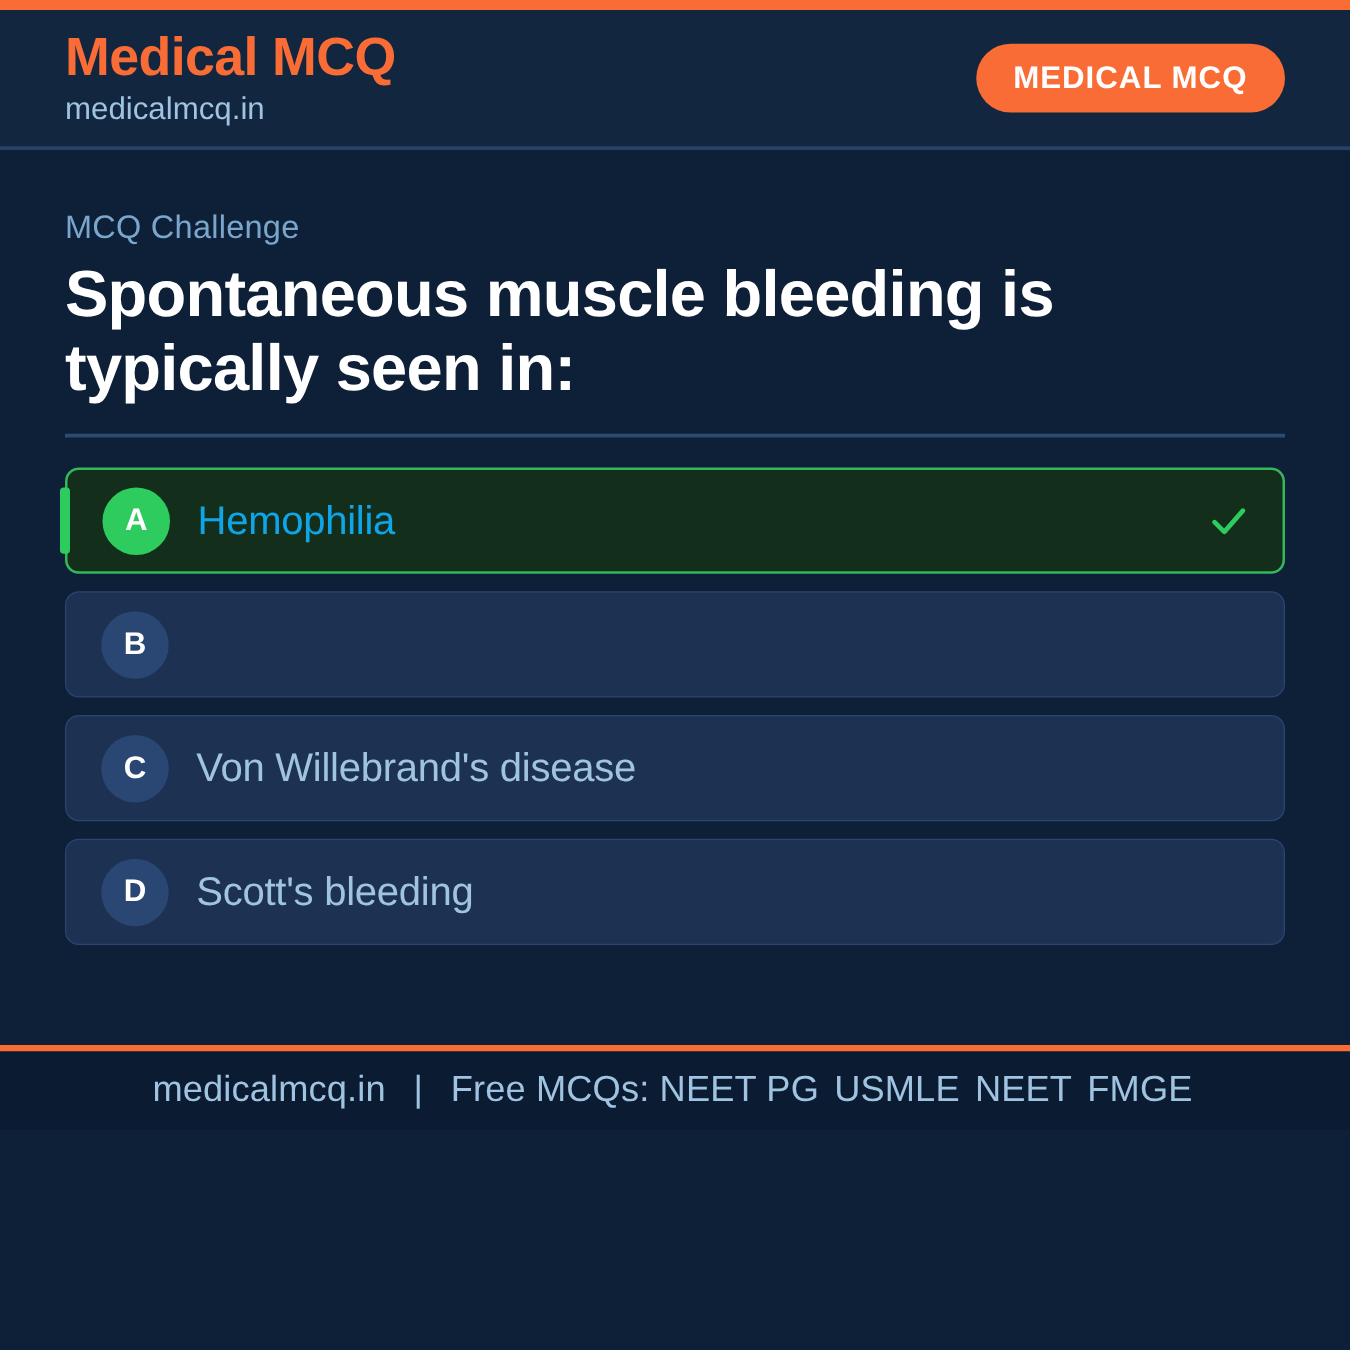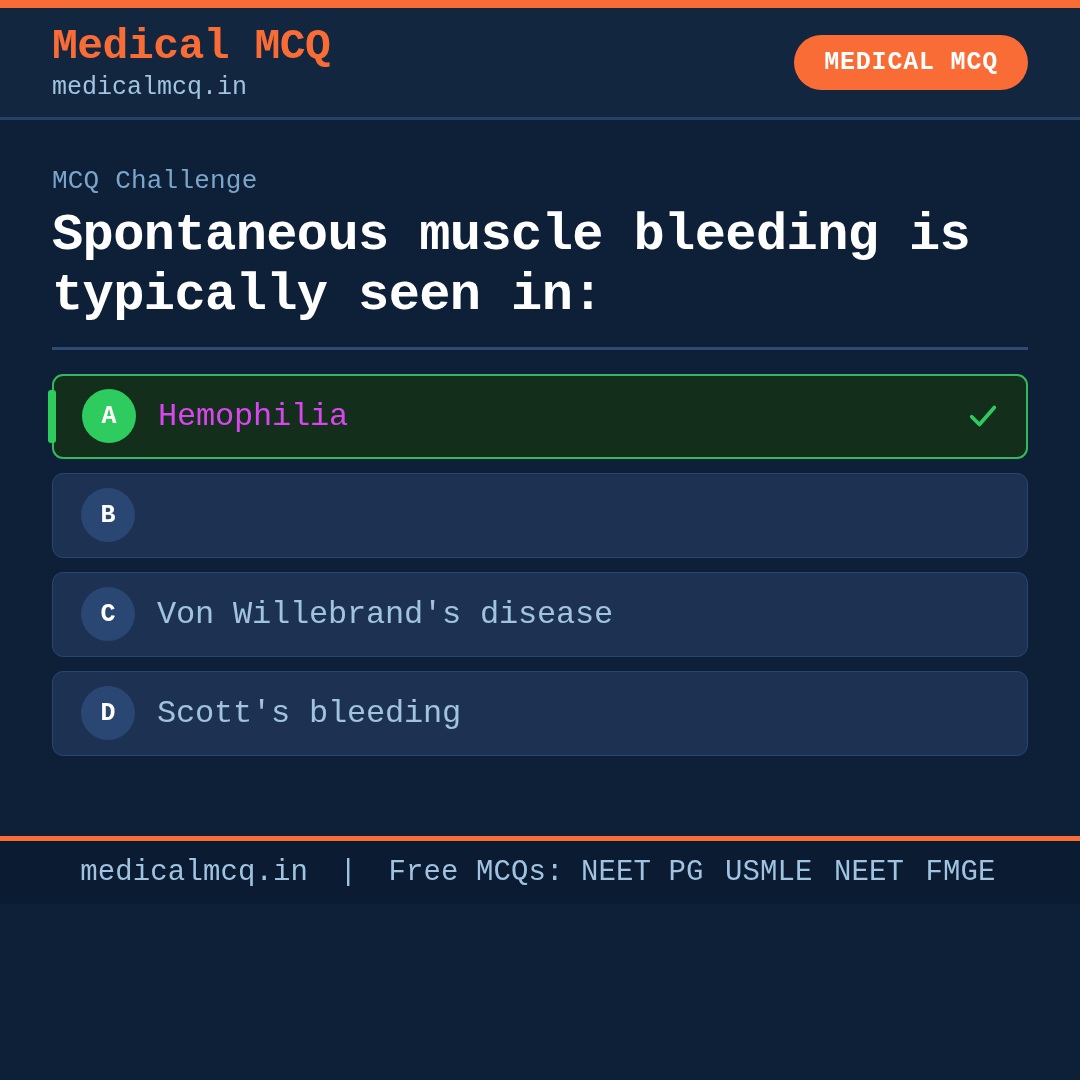--- a/index.html
+++ b/index.html
@@ -20,7 +20,6 @@
     display: flex;
     flex-direction: column;
     background: #0e1f38;
-    font-family: Liberation Mono, monospace;
   }
 
   

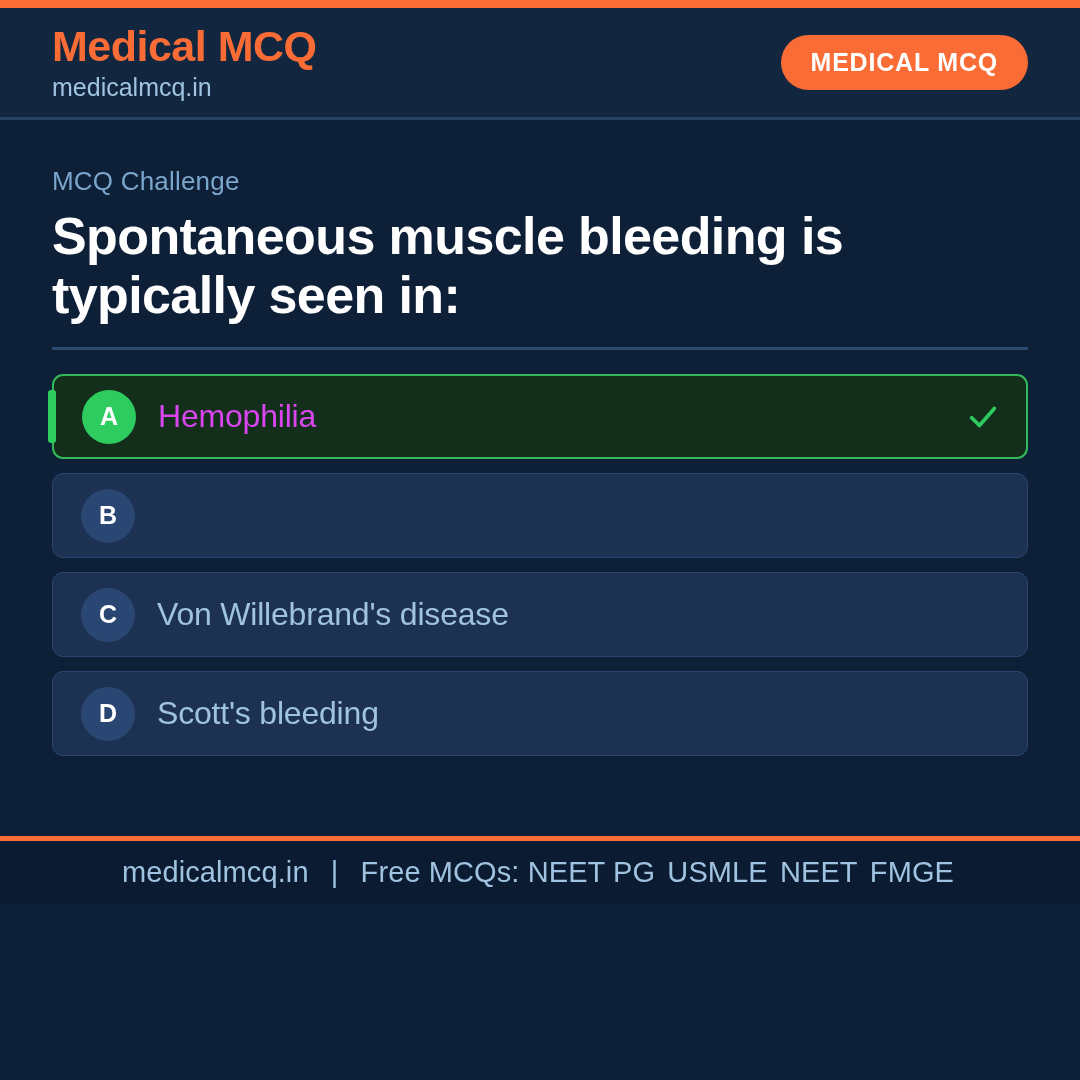--- a/index.html
+++ b/index.html
@@ -167,7 +167,7 @@
     letter-spacing: -0.2px;
   }
   .option.correct .option-text {
-    color: #d946ef;
+    color: #0ea5e9;
   }
   .check-icon {
     flex: 0 0 auto;

